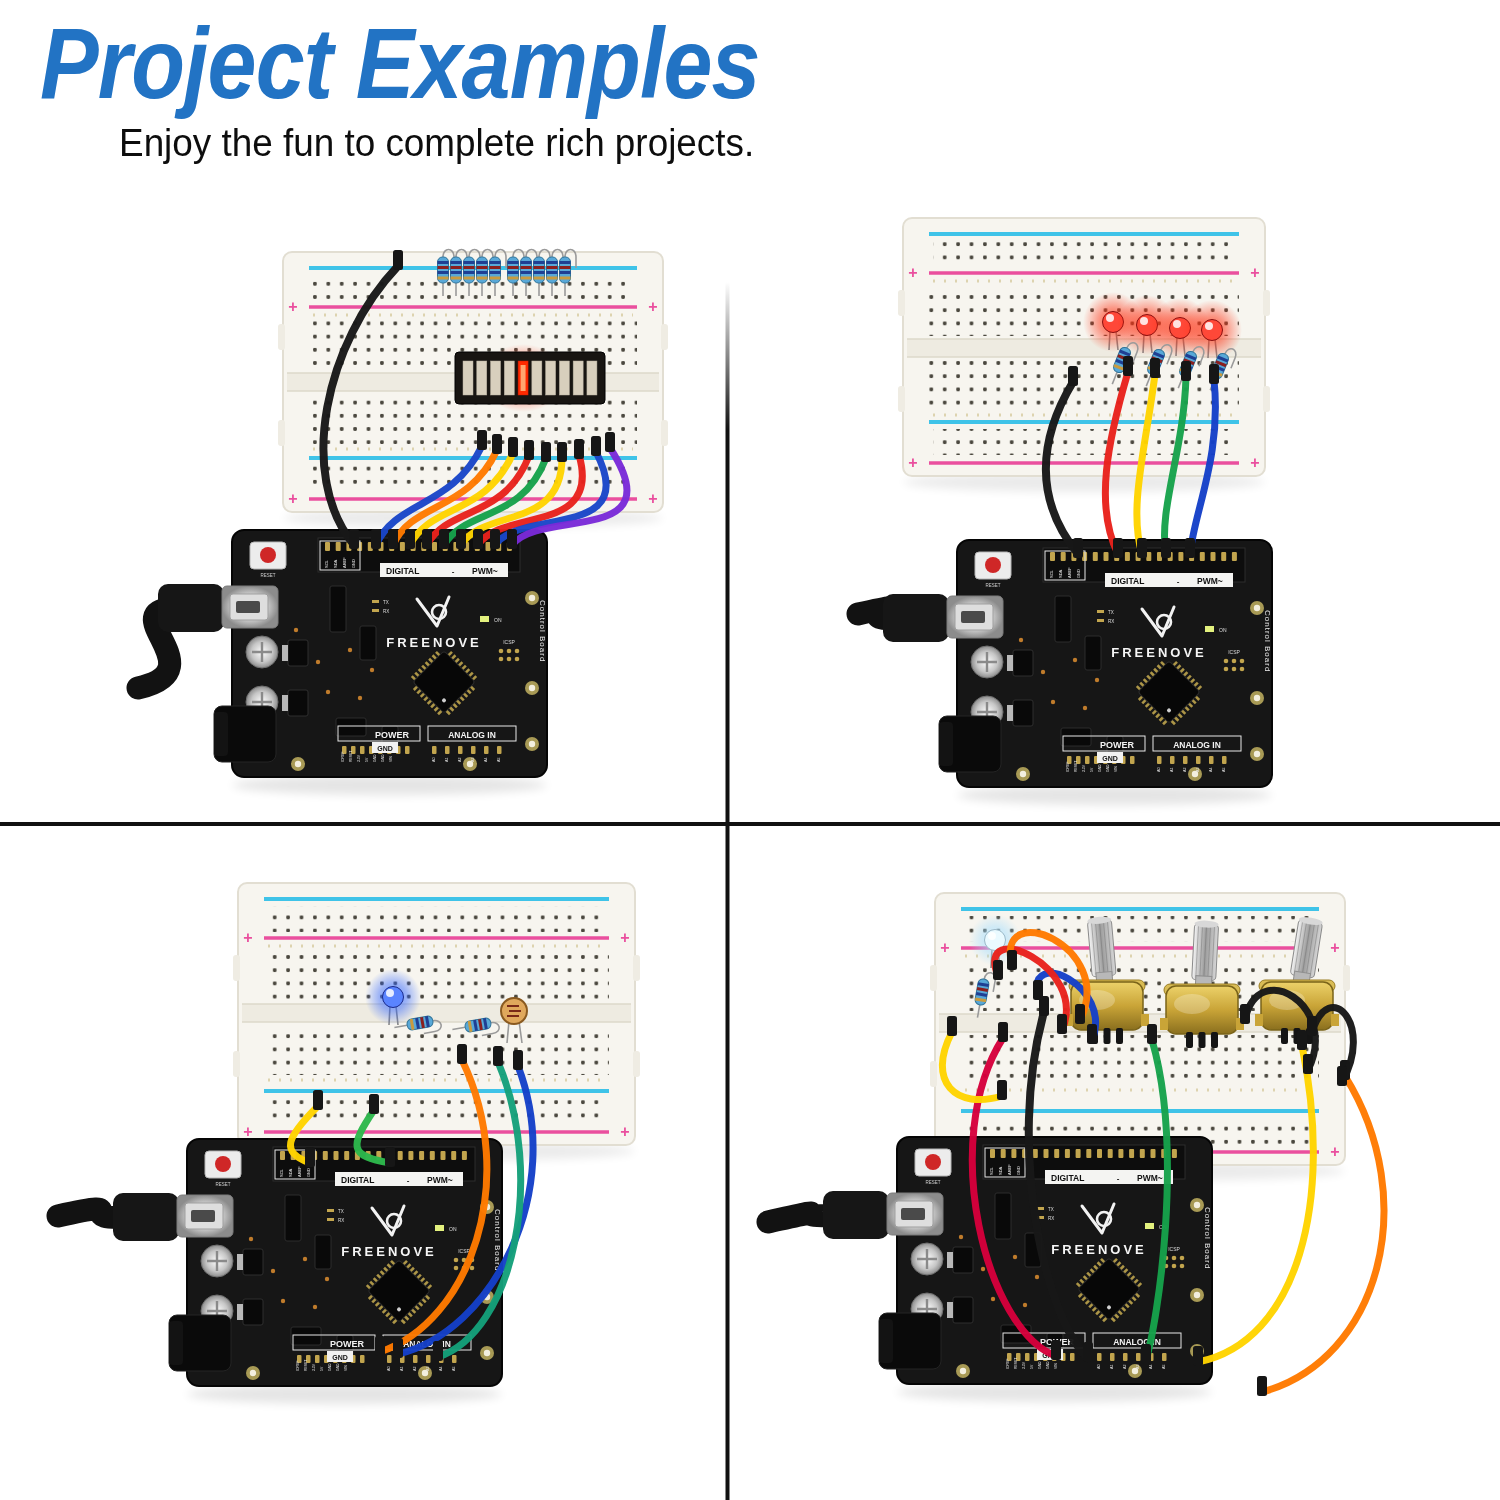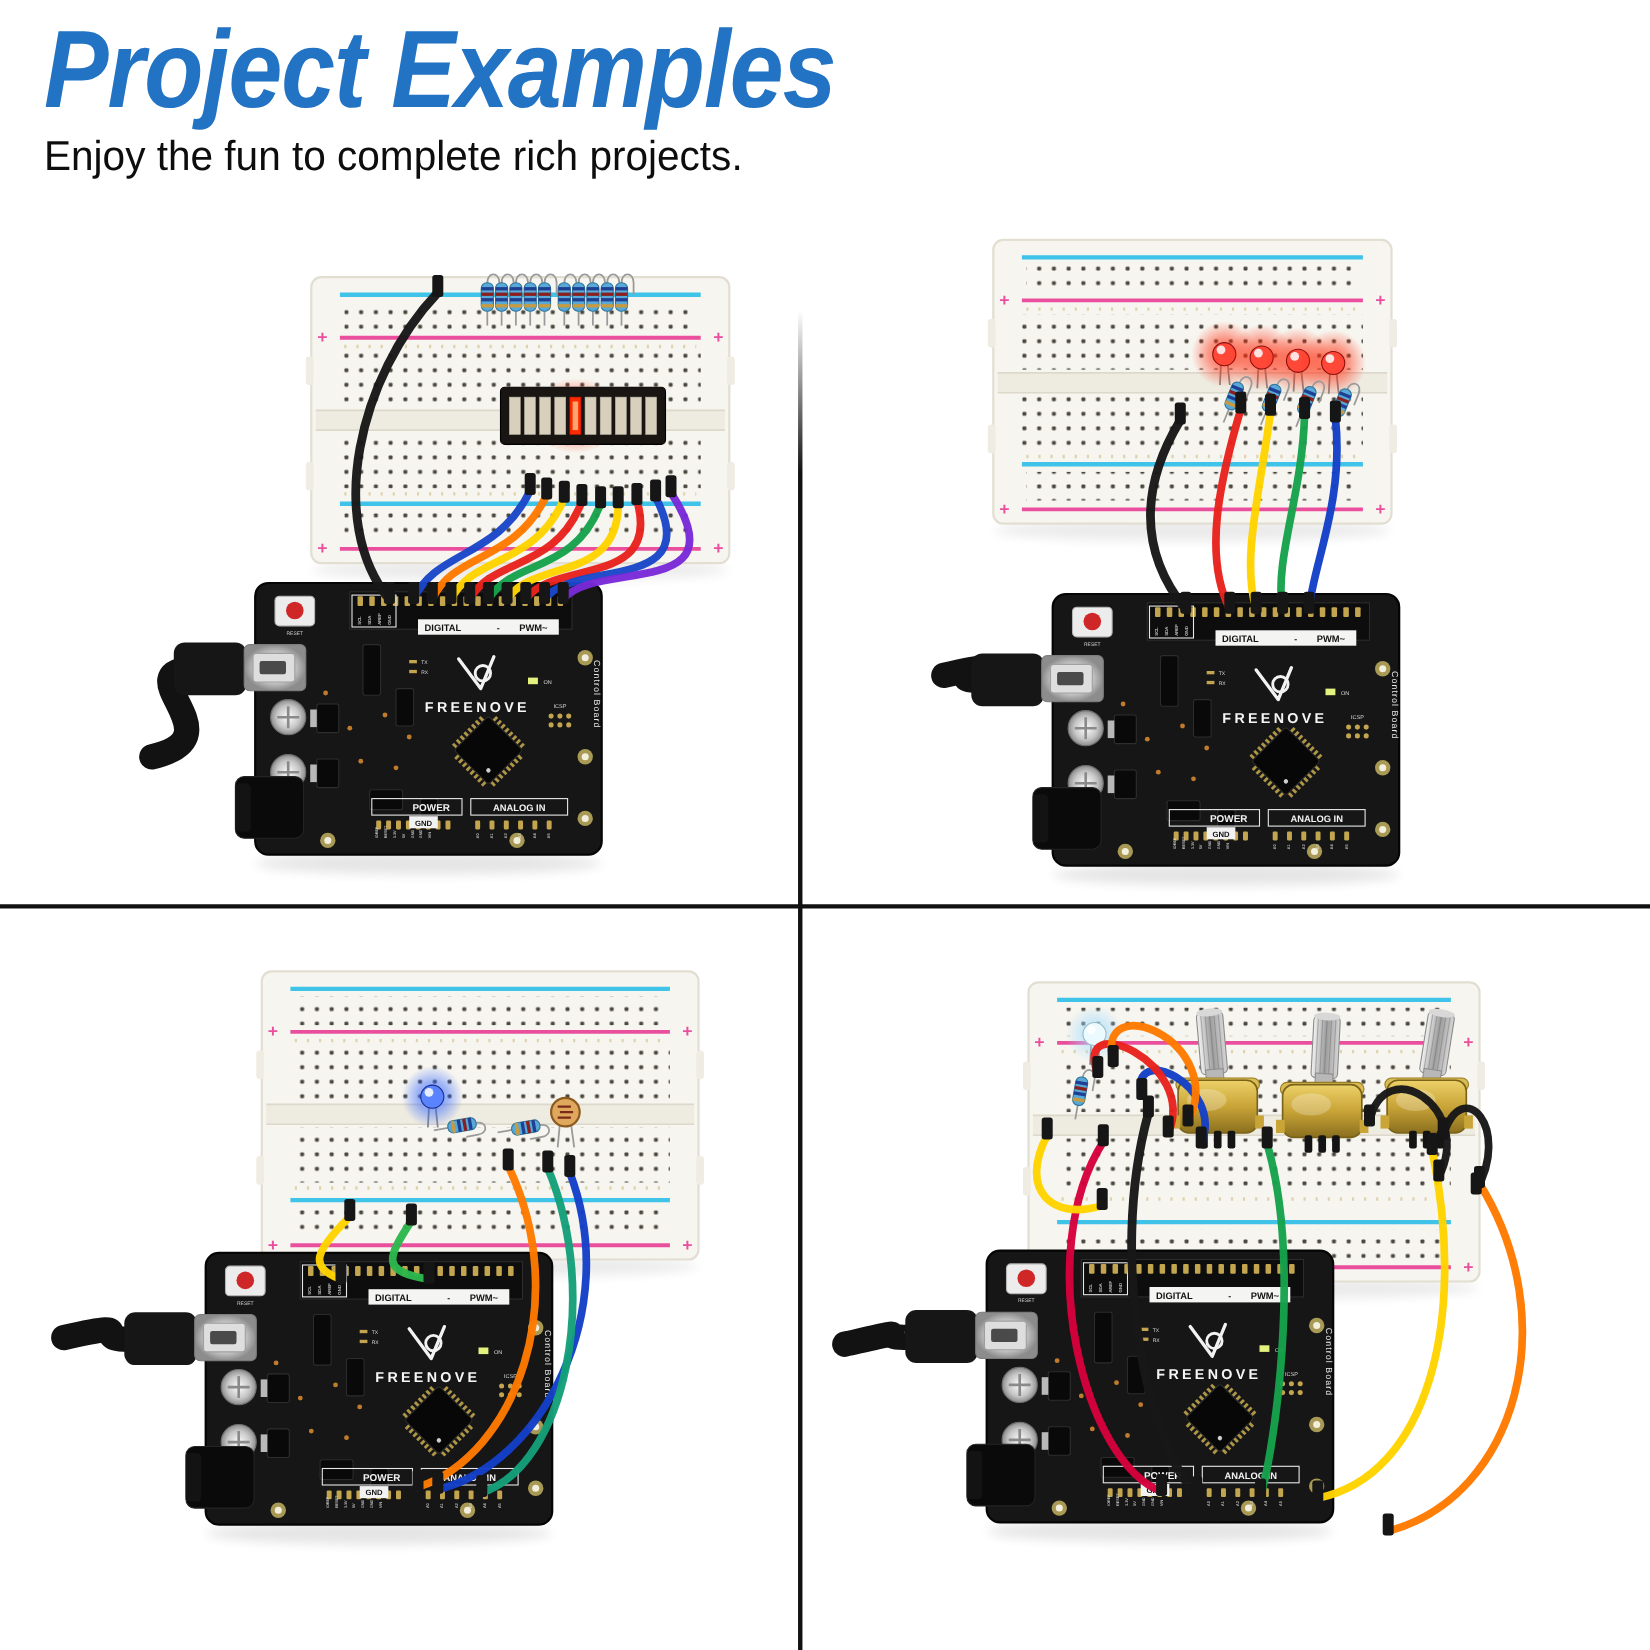--- a/index.html
+++ b/index.html
@@ -5,7 +5,7 @@
   html,body{margin:0;padding:0;background:#fff;}
   .page{position:relative;width:1500px;height:1500px;background:#fff;overflow:hidden;
         font-family:"Liberation Sans",sans-serif;}
-  header{position:absolute;left:40px;top:12px;z-index:5;}
+  header{position:absolute;left:40px;top:12px;z-index:5;text-align:center;}
   h1{margin:0;font-size:100px;line-height:1.02;font-style:italic;font-weight:bold;
      transform:scaleX(.88);transform-origin:left top;letter-spacing:-1px;}
   .subtitle{margin:0;position:relative;top:8px;font-size:38px;color:#0d0d0d;

